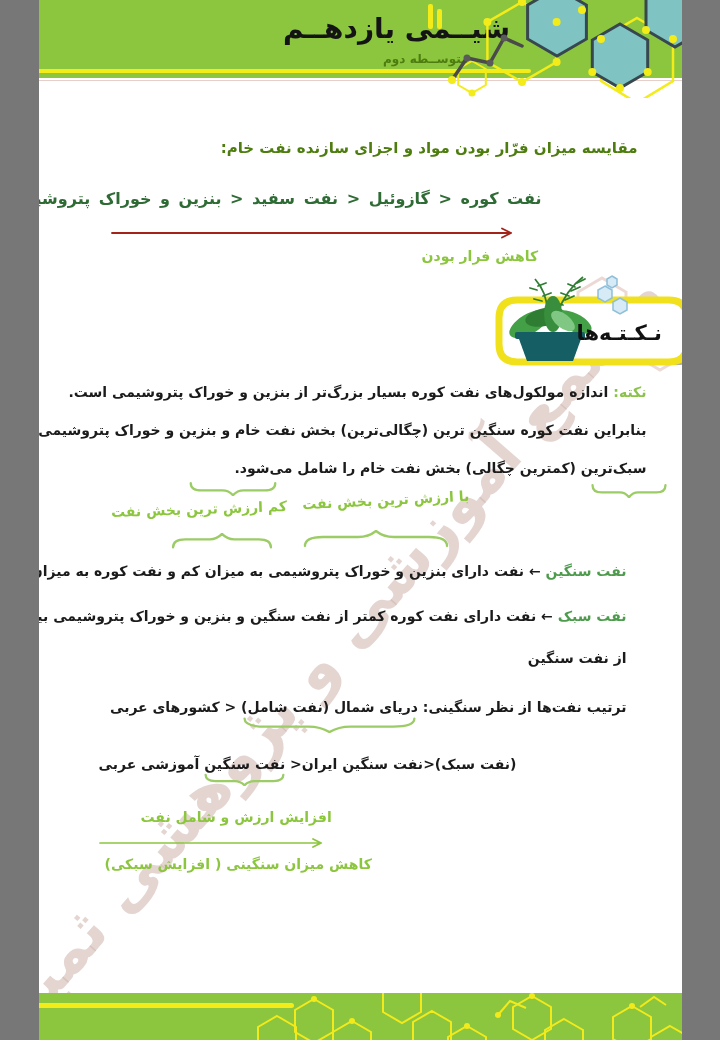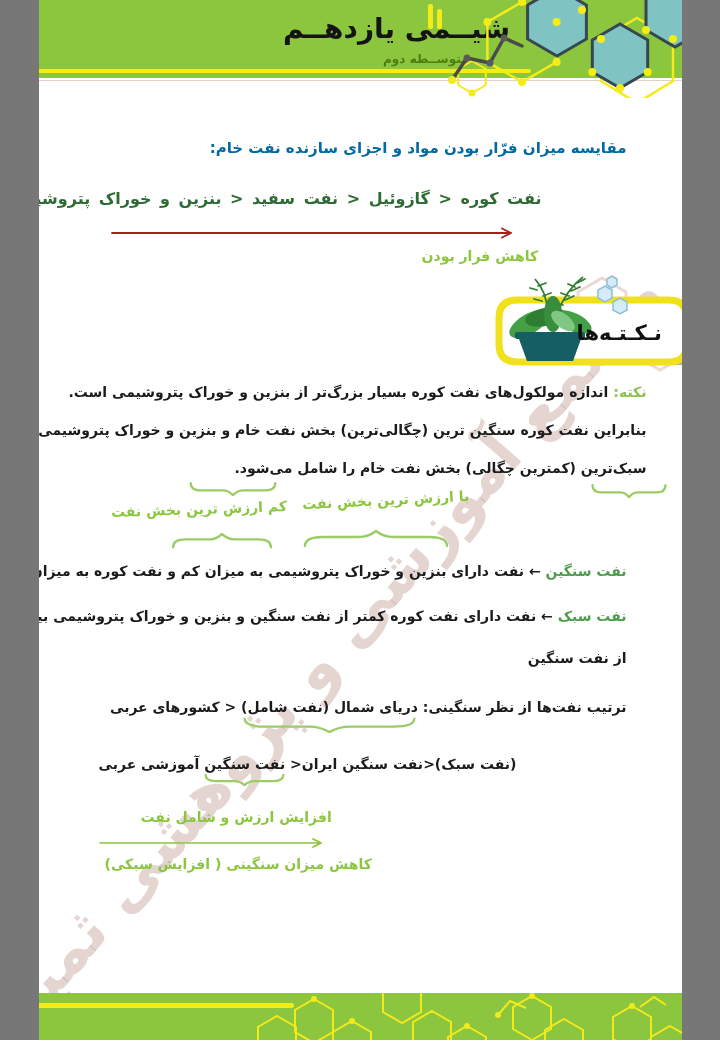--- a/index.html
+++ b/index.html
@@ -33,7 +33,7 @@
   #watermark-hexes{left:523px;top:266px;z-index:1;}
   
   .txt{z-index:2;font-weight:bold;color:#1b1b1b;}
-  #section-heading{right:55px;top:139px;font-size:15px;color:#0369a1;}
+  #section-heading{right:44px;top:139px;font-size:15px;color:#4d7c0f;}
   #volatility-chain{right:140px;top:189px;font-size:16px;color:#2f6b35;word-spacing:3px;}
   #volatility-arrow{left:70px;top:224px;z-index:2;}
   #volatility-arrow-label{left:383px;top:248px;font-size:14px;color:#8cc63f;}

